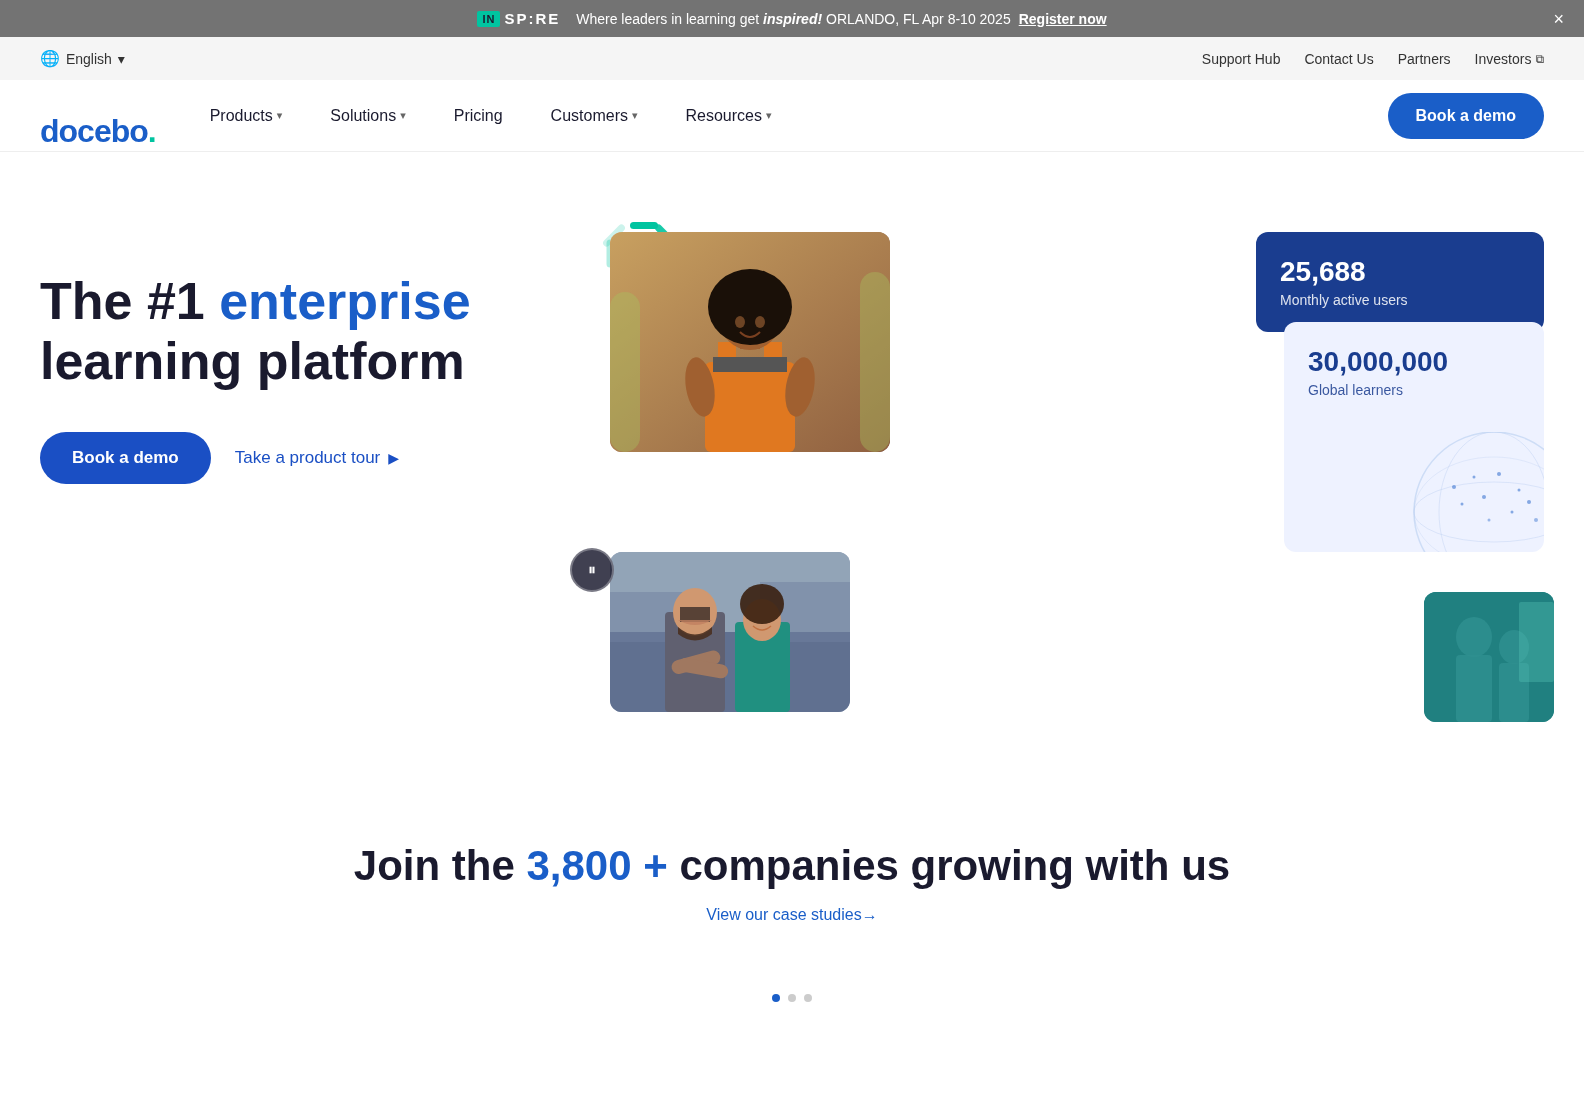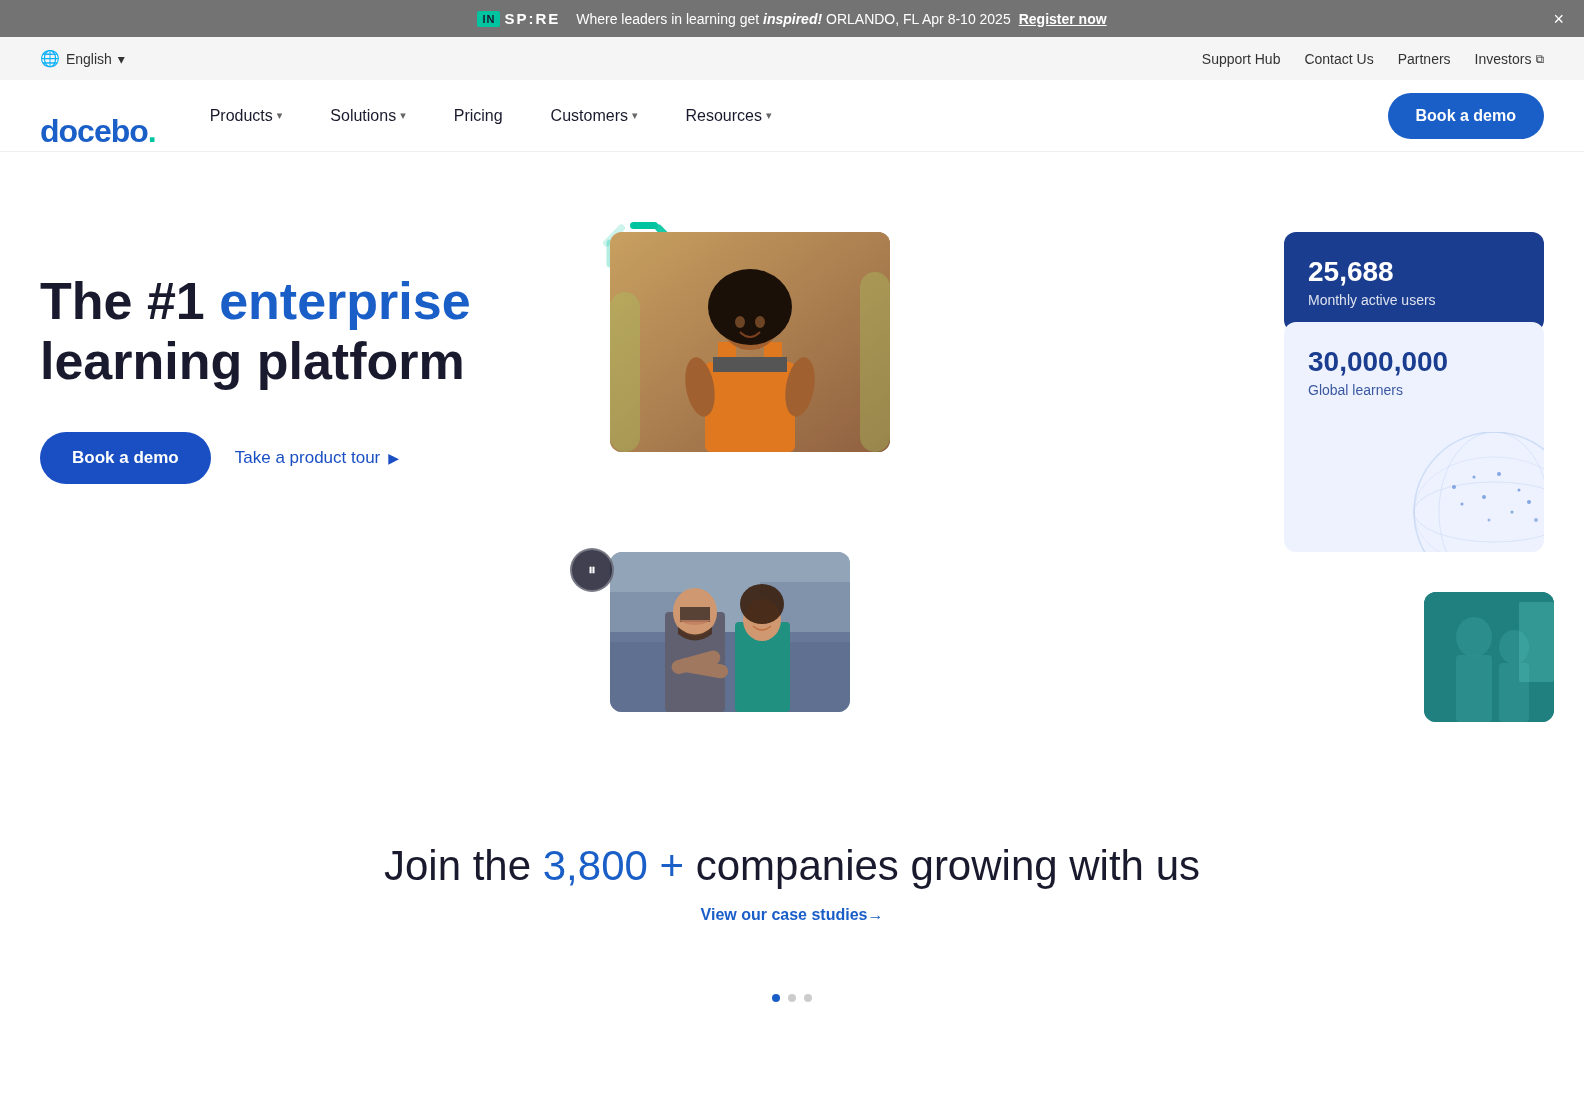--- a/index.html
+++ b/index.html
@@ -207,7 +207,7 @@
       position: absolute;
       top: 20px;
       right: 0;
-      width: 260px;
+      width: 288px;
       background: #1a3d8f;
       border-radius: 12px;
       padding: 24px;

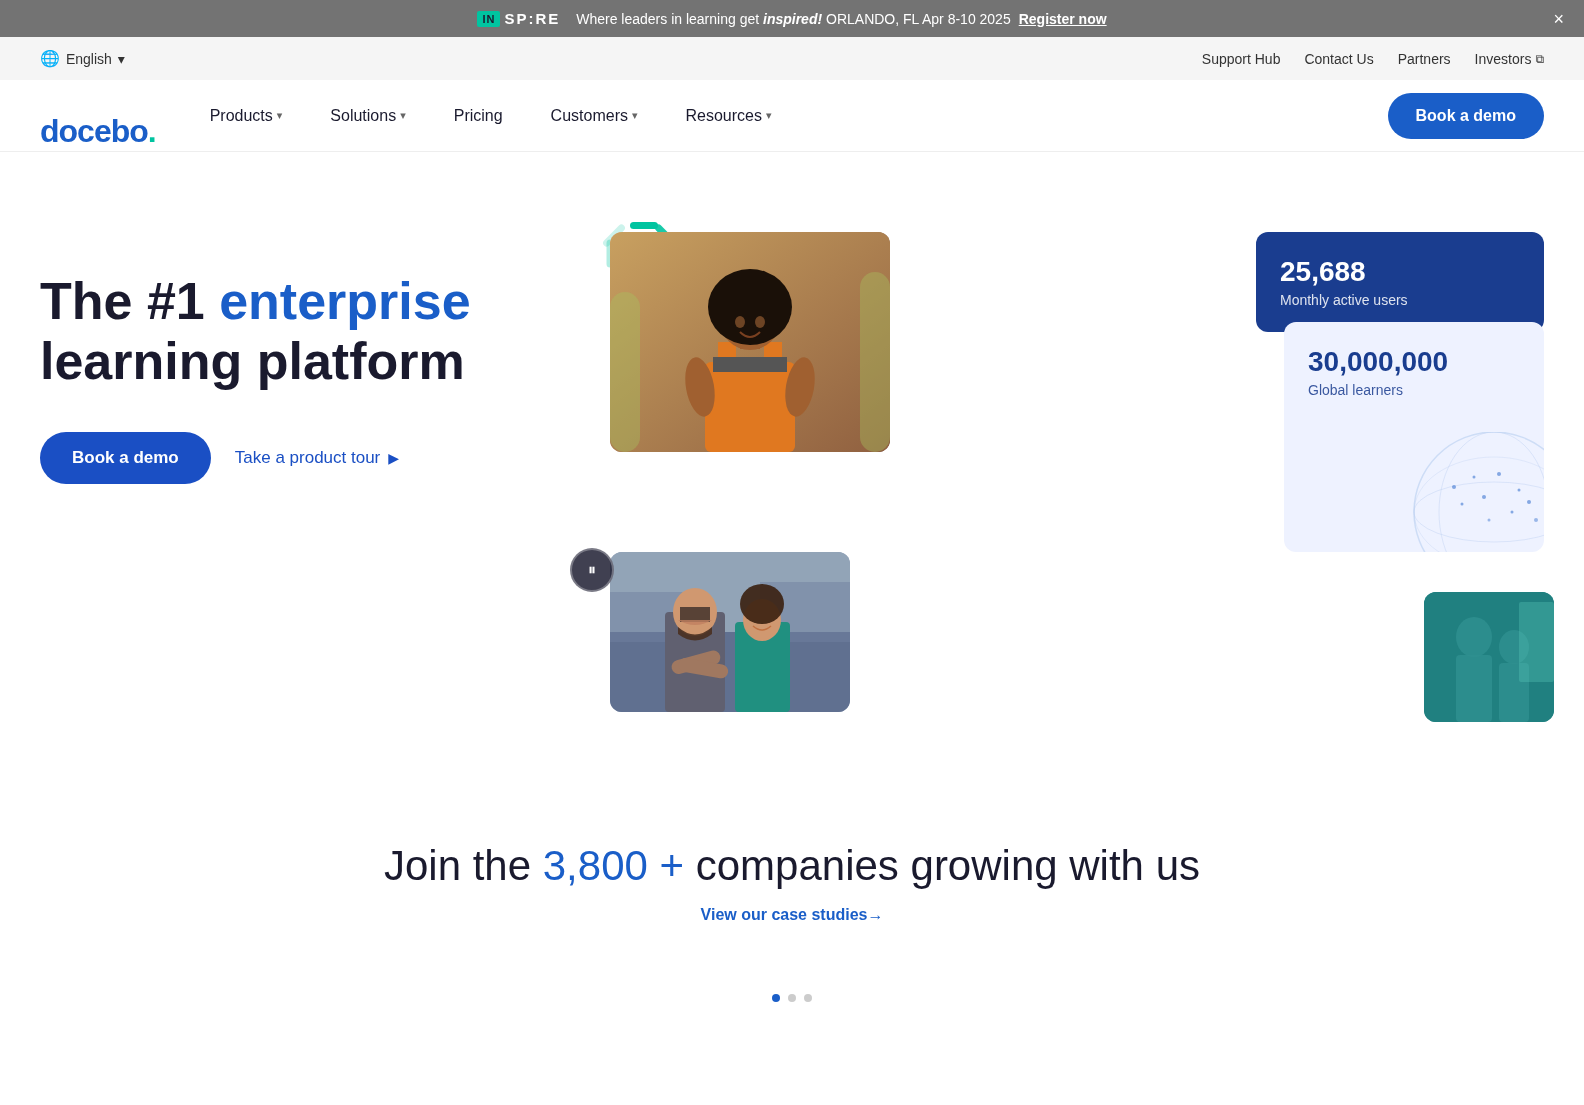--- a/index.html
+++ b/index.html
@@ -303,7 +303,7 @@
       padding: 60px 40px 40px;
       background: #fff;
     }
-    .join-title { font-size: 42px; font-weight: 400; color: #1a1a2e; }
+    .join-title { font-size: 42px; font-weight: 700; color: #1a1a2e; }
     .join-highlight { color: #1a5ec8; }
     .join-subtitle { margin-top: 16px; }
     .join-link {

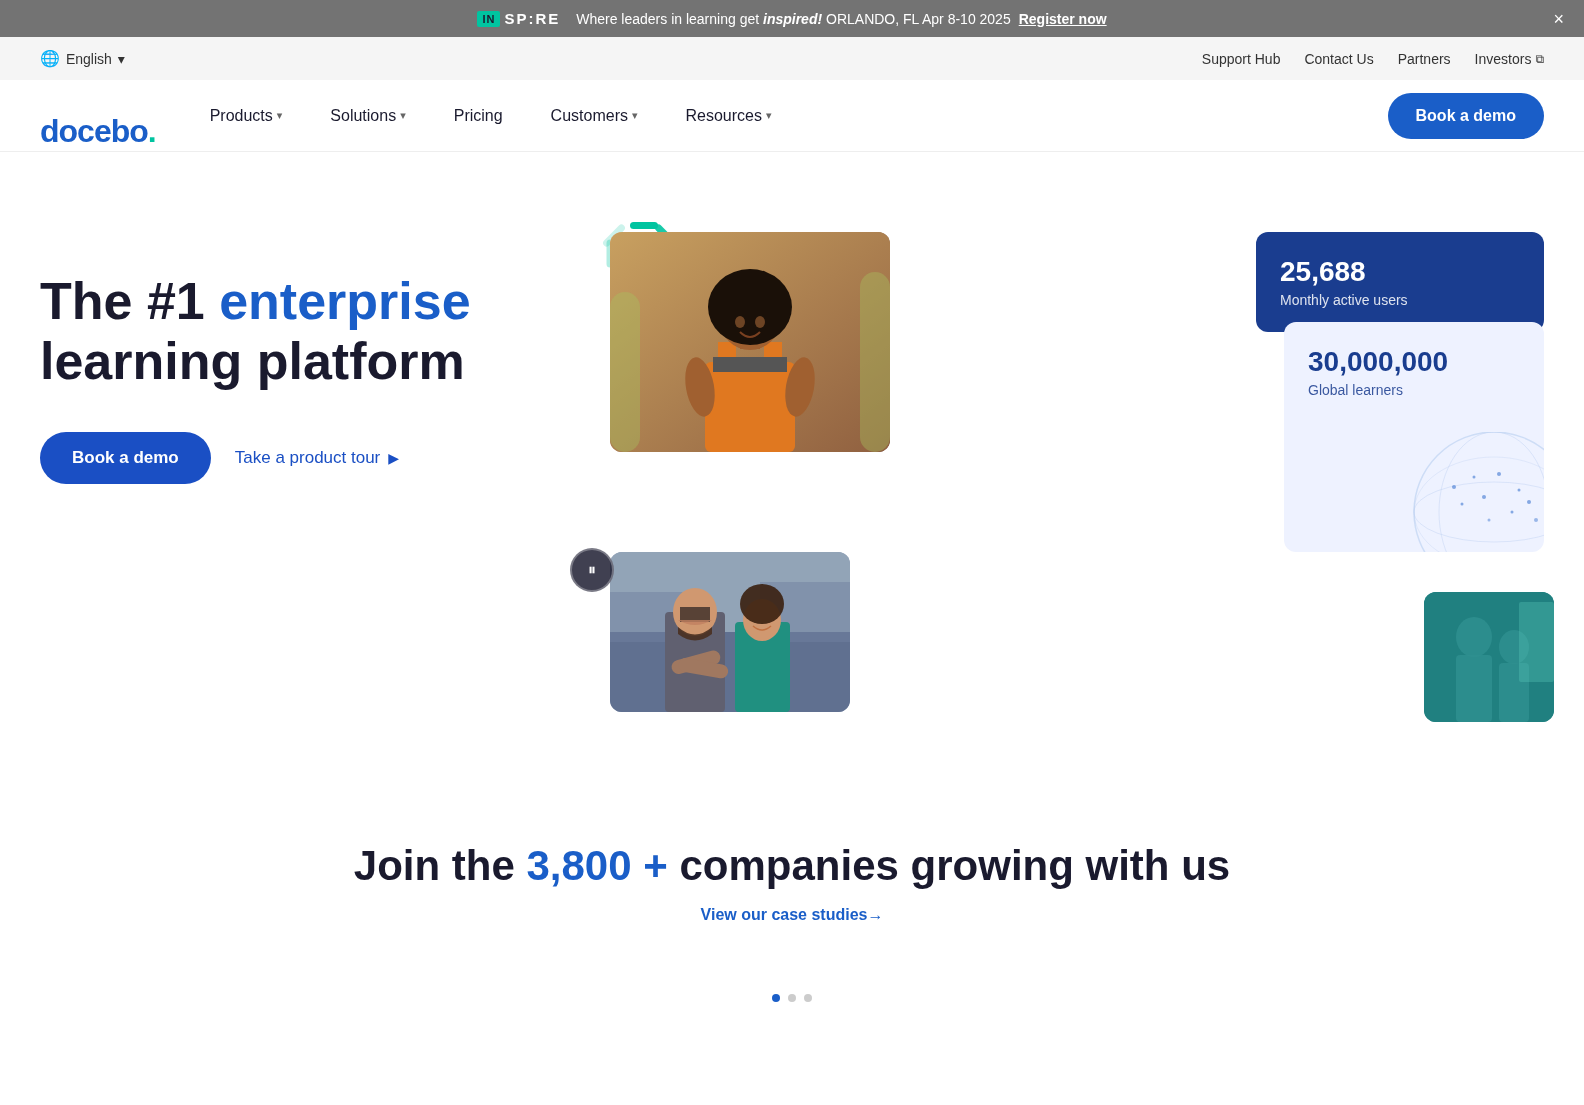--- a/index.html
+++ b/index.html
@@ -307,7 +307,7 @@
     .join-highlight { color: #1a5ec8; }
     .join-subtitle { margin-top: 16px; }
     .join-link {
-      color: #1a5ec8; font-size: 16px; font-weight: 700;
+      color: #1a5ec8; font-size: 16px; font-weight: 400;
       text-decoration: none; cursor: pointer;
       display: inline-flex; align-items: center; 
     }

